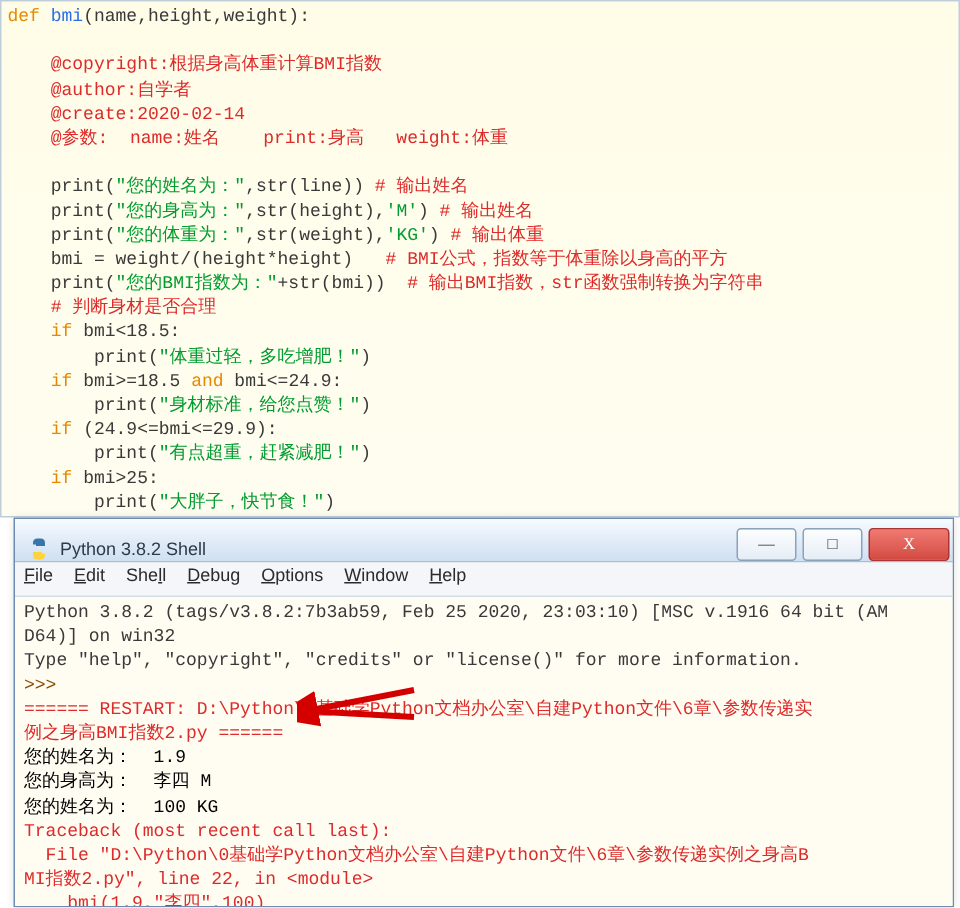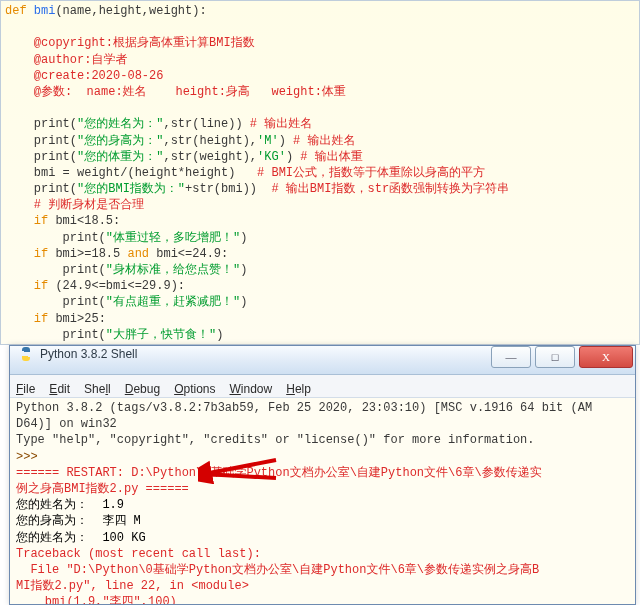--- a/index.html
+++ b/index.html
@@ -37,7 +37,7 @@
 
     <span class="cmt">@copyright:根据身高体重计算BMI指数</span>
     <span class="cmt">@author:自学者</span>
-    <span class="cmt">@create:2020-08-26</span>
+    <span class="cmt">@create:2020-02-14</span>
     <span class="cmt">@参数:  name:姓名    height:身高   weight:体重</span>
 
     <span class="pl">print(</span><span class="str">"您的姓名为："</span><span class="pl">,str(line)) </span><span class="cmt"># 输出姓名</span>

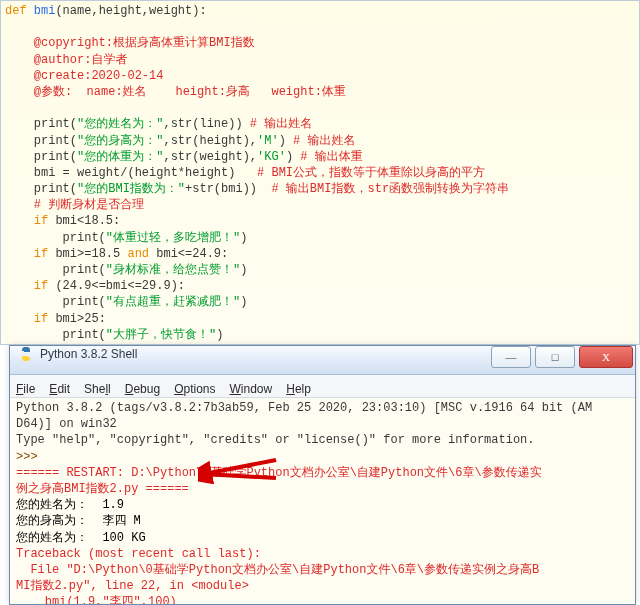--- a/index.html
+++ b/index.html
@@ -38,7 +38,7 @@
     <span class="cmt">@copyright:根据身高体重计算BMI指数</span>
     <span class="cmt">@author:自学者</span>
     <span class="cmt">@create:2020-02-14</span>
-    <span class="cmt">@参数:  name:姓名    height:身高   weight:体重</span>
+    <span class="cmt">@参数:  name:姓名    print:身高   weight:体重</span>
 
     <span class="pl">print(</span><span class="str">"您的姓名为："</span><span class="pl">,str(line)) </span><span class="cmt"># 输出姓名</span>
     <span class="pl">print(</span><span class="str">"您的身高为："</span><span class="pl">,str(height),</span><span class="str">'M'</span><span class="pl">) </span><span class="cmt"># 输出姓名</span>

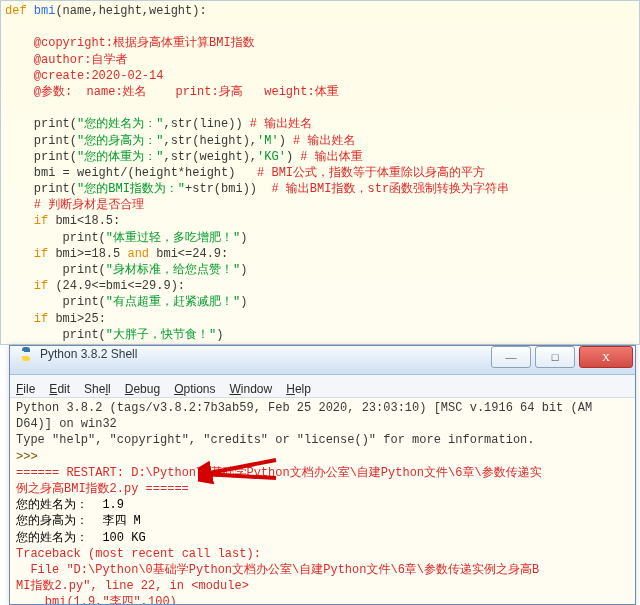--- a/index.html
+++ b/index.html
@@ -6,7 +6,7 @@
 .wrap{width:640px;height:605px;overflow:hidden;position:relative;background:#fff}
 .editor-pane{background:linear-gradient(to bottom,#fffde8,#fffdf0);border:1px solid #bfcddb;padding:2px 4px 0 4px;height:345px;overflow:hidden;box-sizing:border-box}
 .shell-win{position:absolute;left:9px;top:345px;width:625px;border:1px solid #6d8ab0;background:#fffde8;box-shadow:0 0 6px rgba(0,0,0,.15)}
-.titlebar{height:28px;background:linear-gradient(to bottom,#f7fbff 0%,#e2ecf8 50%,#cfe0f2 100%);display:flex;align-items:flex-start;padding:0 2px 0 8px;border-bottom:1px solid #a9bfd6}
+.titlebar{height:28px;background:linear-gradient(to bottom,#f7fbff 0%,#e2ecf8 50%,#cfe0f2 100%);display:flex;align-items:flex-end;padding:0 2px 0 8px;border-bottom:1px solid #a9bfd6}
 .titlebar .ico{width:16px;height:16px;margin-right:6px;display:inline-flex;align-items:center;justify-content:center}
 .titlebar .ttl{flex:1;color:#2e3b47;font-family:"Segoe UI",Tahoma,sans-serif;font-size:12px}
 .winbtns{display:flex;gap:0}

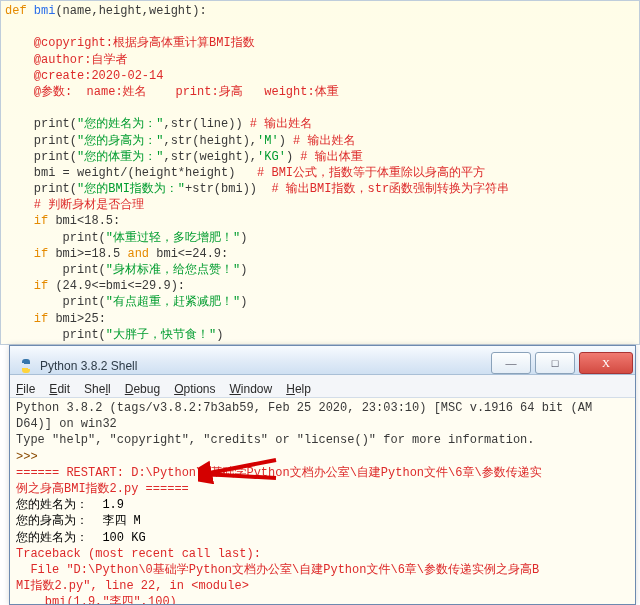--- a/index.html
+++ b/index.html
@@ -14,7 +14,7 @@
 .winbtn.min{background:linear-gradient(#fdfefe,#e4edf6)}
 .winbtn.max{background:linear-gradient(#fdfefe,#e4edf6)}
 .winbtn.cls{width:52px;background:linear-gradient(#f07a71,#d34b42);color:#fff;border-color:#a33}
-.menubar{height:22px;background:#f4f6f9;border-bottom:1px solid #d3dde8;display:flex;align-items:flex-end;padding:0 6px;gap:14px;font-family:Tahoma,sans-serif;font-size:12px;color:#2b2b2b}
+.menubar{height:22px;background:#f4f6f9;border-bottom:1px solid #d3dde8;display:flex;align-items:flex-start;padding:0 6px;gap:14px;font-family:Tahoma,sans-serif;font-size:12px;color:#2b2b2b}
 .menubar span u{text-decoration:underline}
 .shell-body{padding:2px 6px 4px 6px;background:#fffdf2;height:200px;overflow:hidden}
 pre{margin:0;white-space:pre;font-family:inherit;font-size:inherit}

